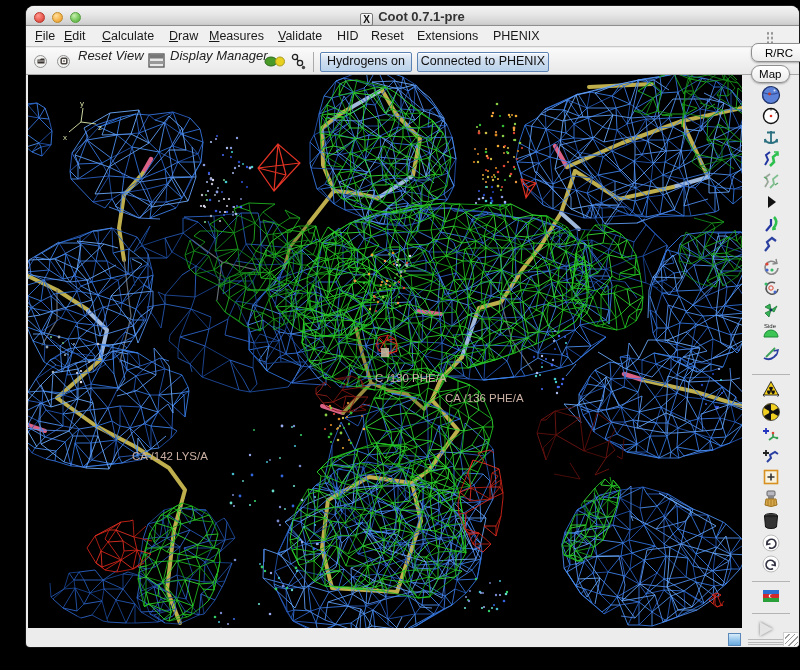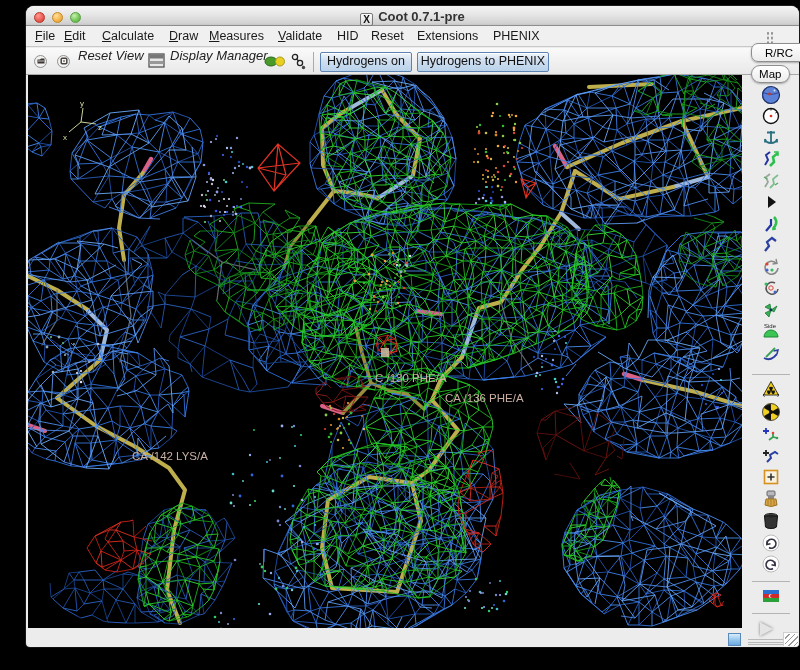--- a/index.html
+++ b/index.html
@@ -98,7 +98,7 @@
       </svg>
     <div style="position:absolute;left:287px;top:4px;width:1px;height:20px;background:#aaa"></div>
     <div class="pill" style="left:294px;width:92px">Hydrogens on</div>
-    <div class="pill" style="left:391px;width:132px">Hydrogens to PHENIX</div>
+    <div class="pill" style="left:391px;width:132px">Connected to PHENIX</div>
     <div id="grip"></div>
   </div>
   <div id="canvaswrap"><svg id="canvas" width="714" height="553" viewBox="0 0 714 553">

